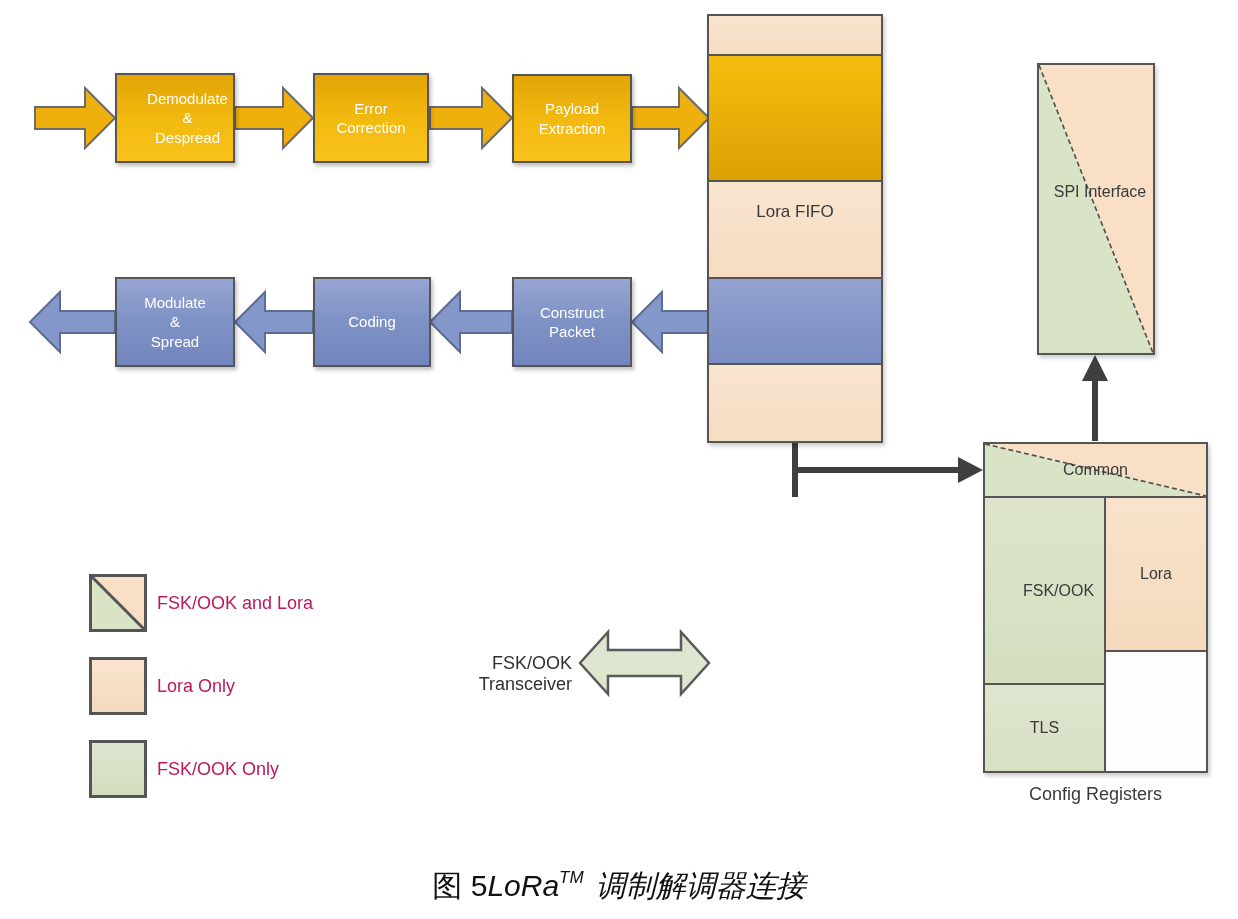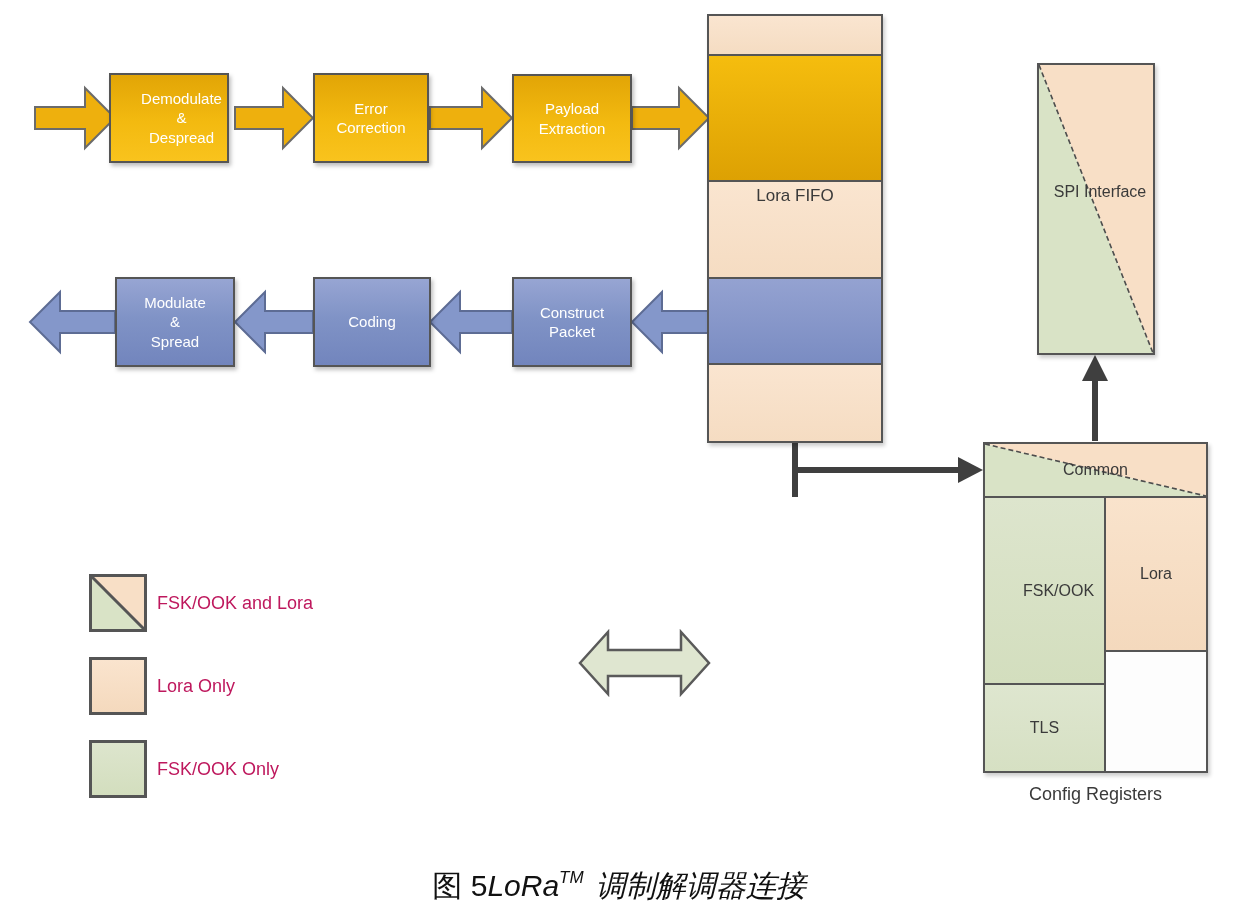--- a/index.html
+++ b/index.html
@@ -126,7 +126,7 @@
     </g>
   </svg>
 
-  <div class="pbox gold" style="left:109px;top:73px;width:120px;height:90px;padding-left:25px;">Demodulate
+  <div class="pbox gold" style="left:115px;top:73px;width:120px;height:90px;padding-left:25px;">Demodulate
 &amp;
 Despread</div>
   <div class="pbox gold" style="left:313px;top:73px;width:116px;height:90px;">Error

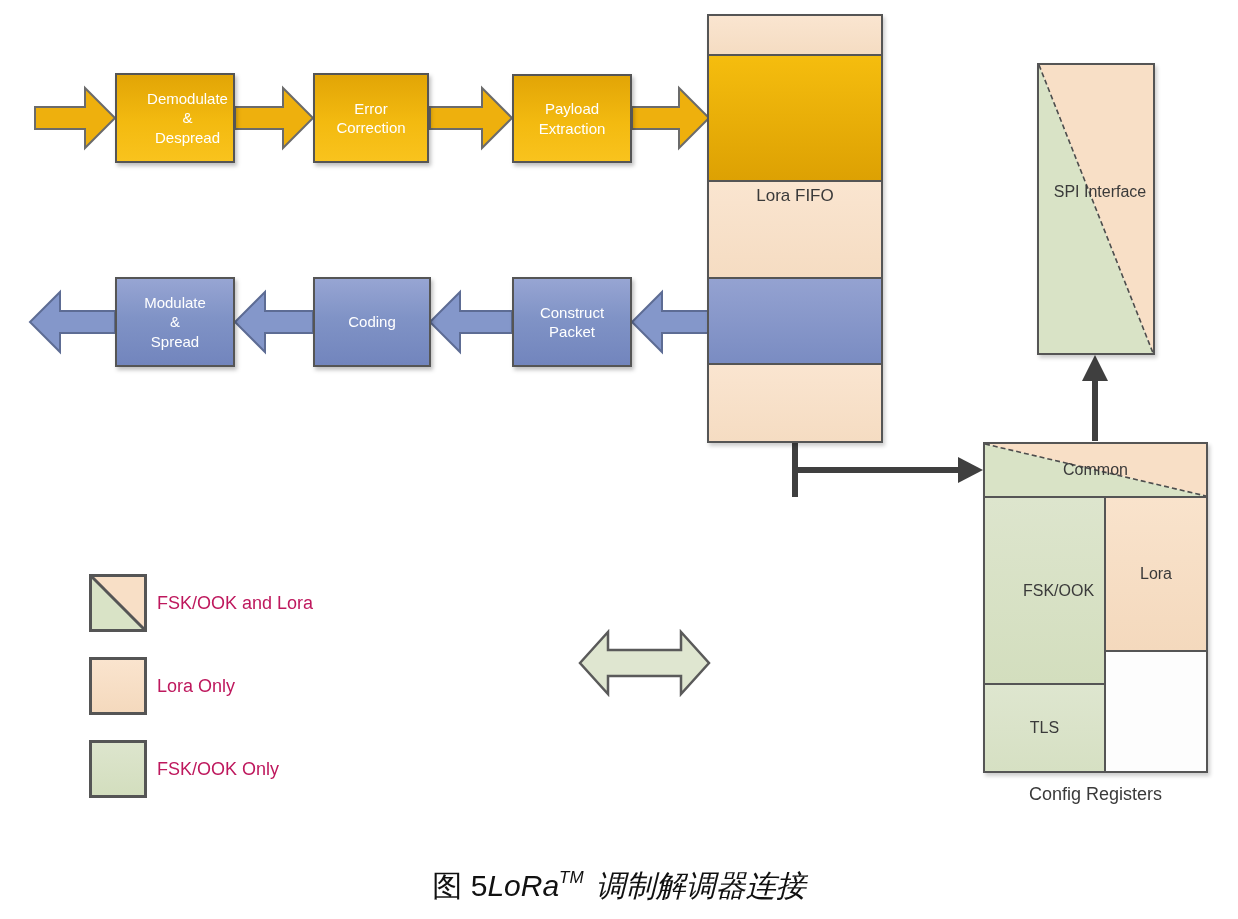--- a/index.html
+++ b/index.html
@@ -31,7 +31,7 @@
   .seg-peach{background:linear-gradient(180deg,#fae5d0 0%,#f5dcc2 100%);}
   .seg-gold{background:linear-gradient(180deg,#f5bd0e 0%,#dda103 100%);}
   .seg-blue{background:linear-gradient(180deg,#94a2d1 0%,#7añ85bd 100%);background:linear-gradient(180deg,#94a2d1 0%,#7a8cc2 100%);}
-  .seg-label{font-size:17px;color:#3a3a3a;text-align:center;padding-top:4px;}
+  .seg-label{font-size:17px;color:#3a3a3a;text-align:center;padding-top:20px;}
 
   
   .fskfifo{

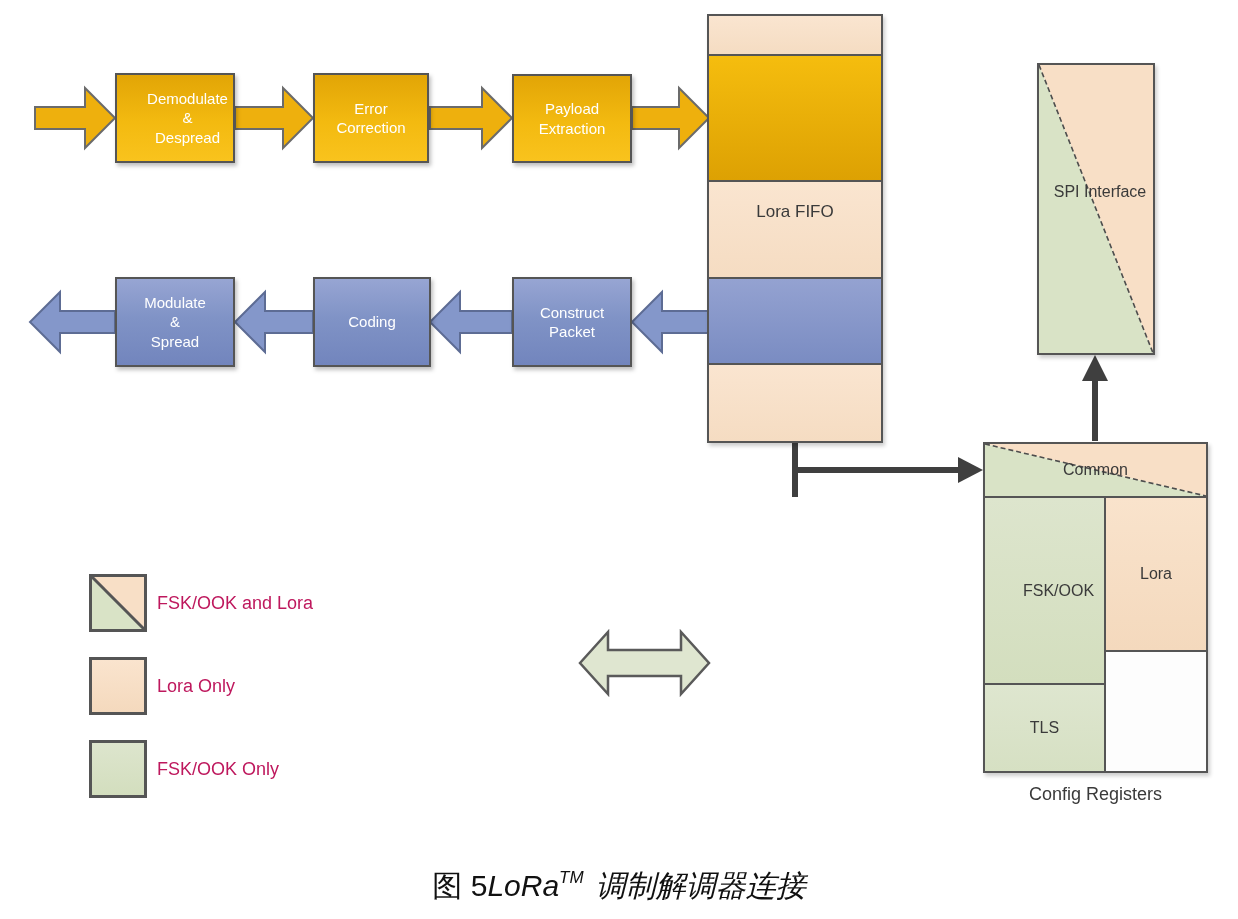--- a/index.html
+++ b/index.html
@@ -152,6 +152,7 @@
   </div>
 
 
+  <div class="transceiver-label">FSK/OOK Transceiver</div>
 
   <div class="spi">
     <svg viewBox="0 0 114 288" preserveAspectRatio="none">

